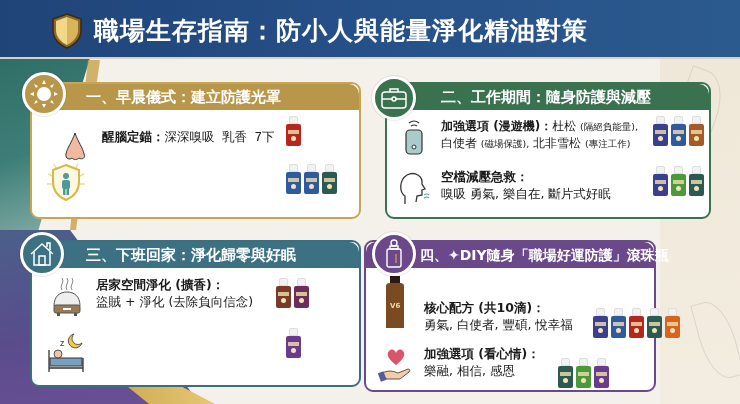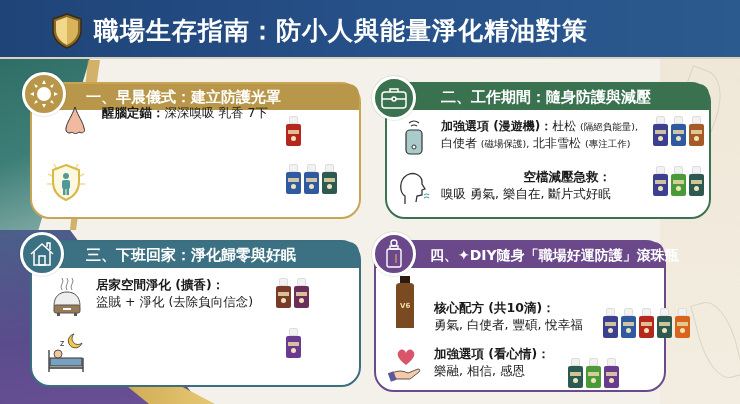--- a/index.html
+++ b/index.html
@@ -59,7 +59,7 @@
 
   
   .card {
-    position: absolute; background: #ffffff; border-radius: 20px;
+    position: absolute; background: #ffffff; border-radius: 9px;
     border: 2px solid #ccc;
   }
   .card-header {

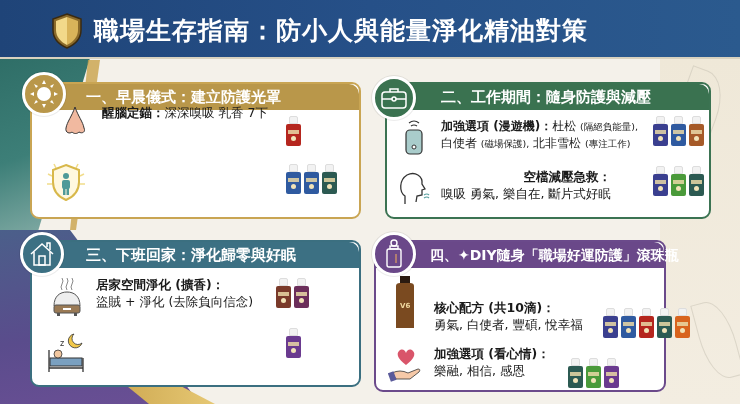--- a/index.html
+++ b/index.html
@@ -138,7 +138,7 @@
 
 <div class="card c1">
   <div class="card-header">一、早晨儀式：建立防護光罩</div>
-  <div class="row" style="left:26px;top:20px;">
+  <div class="row" style="left:26px;top:46px;font-family:Liberation Mono, monospace;">
     <div class="row-icon">
       <svg width="34" height="34" viewBox="0 0 34 34">
           <path d="M17 3 C14 12 9 18 8 24 C7 29 12 30 14 28 C16 30 19 30 21 28 C24 30 28 28 26 24 C25 18 20 12 17 3 Z" fill="#f1b9a0" stroke="#333" stroke-width="1"></path>

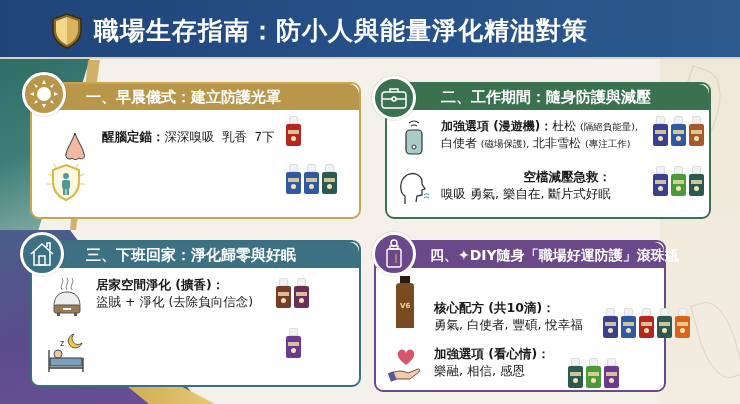--- a/index.html
+++ b/index.html
@@ -248,7 +248,7 @@
         <div class="drop"></div>
       </div>
   </div>
-  <div class="row" style="left:8px;top:84px;text-align:right;">
+  <div class="row" style="left:8px;top:84px;">
     <div class="row-icon" style="width:36px;flex-basis:36px;">
       <svg width="36" height="40" viewBox="0 0 36 40">
           <path d="M10 36 L10 28 C4 24 4 12 12 7 C20 3 28 8 27 16 L30 21 L27 22 L27 27 L22 28 L21 34" fill="none" stroke="#333" stroke-width="1.3"></path>

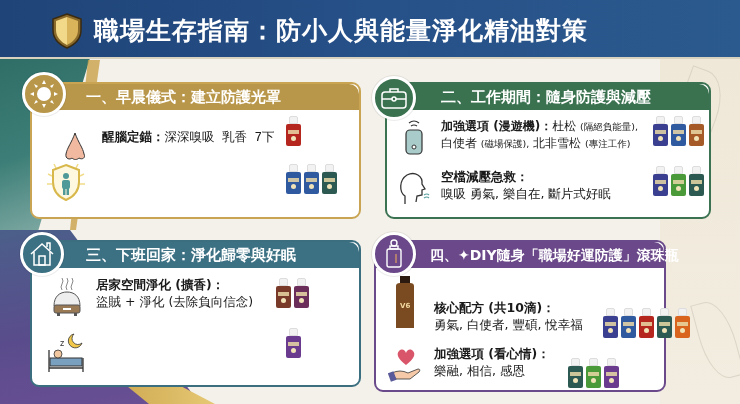--- a/index.html
+++ b/index.html
@@ -109,7 +109,7 @@
   .c2 .card-header { background: #3a7250; }
   .c3 { left: 30px; top: 240px; width: 331px; height: 147px; border-color: #3b6f80; padding-left: 8px; }
   .c3 .card-header { background: #3c7083; }
-  .c4 { left: 374px; top: 240px; width: 292px; height: 152px; border-color: #6b4a8b; text-decoration: underline; }
+  .c4 { left: 364px; top: 240px; width: 292px; height: 152px; border-color: #6b4a8b; text-decoration: underline; }
   .c4 .card-header { background: #6a4889; }
 </style>
 </head>

